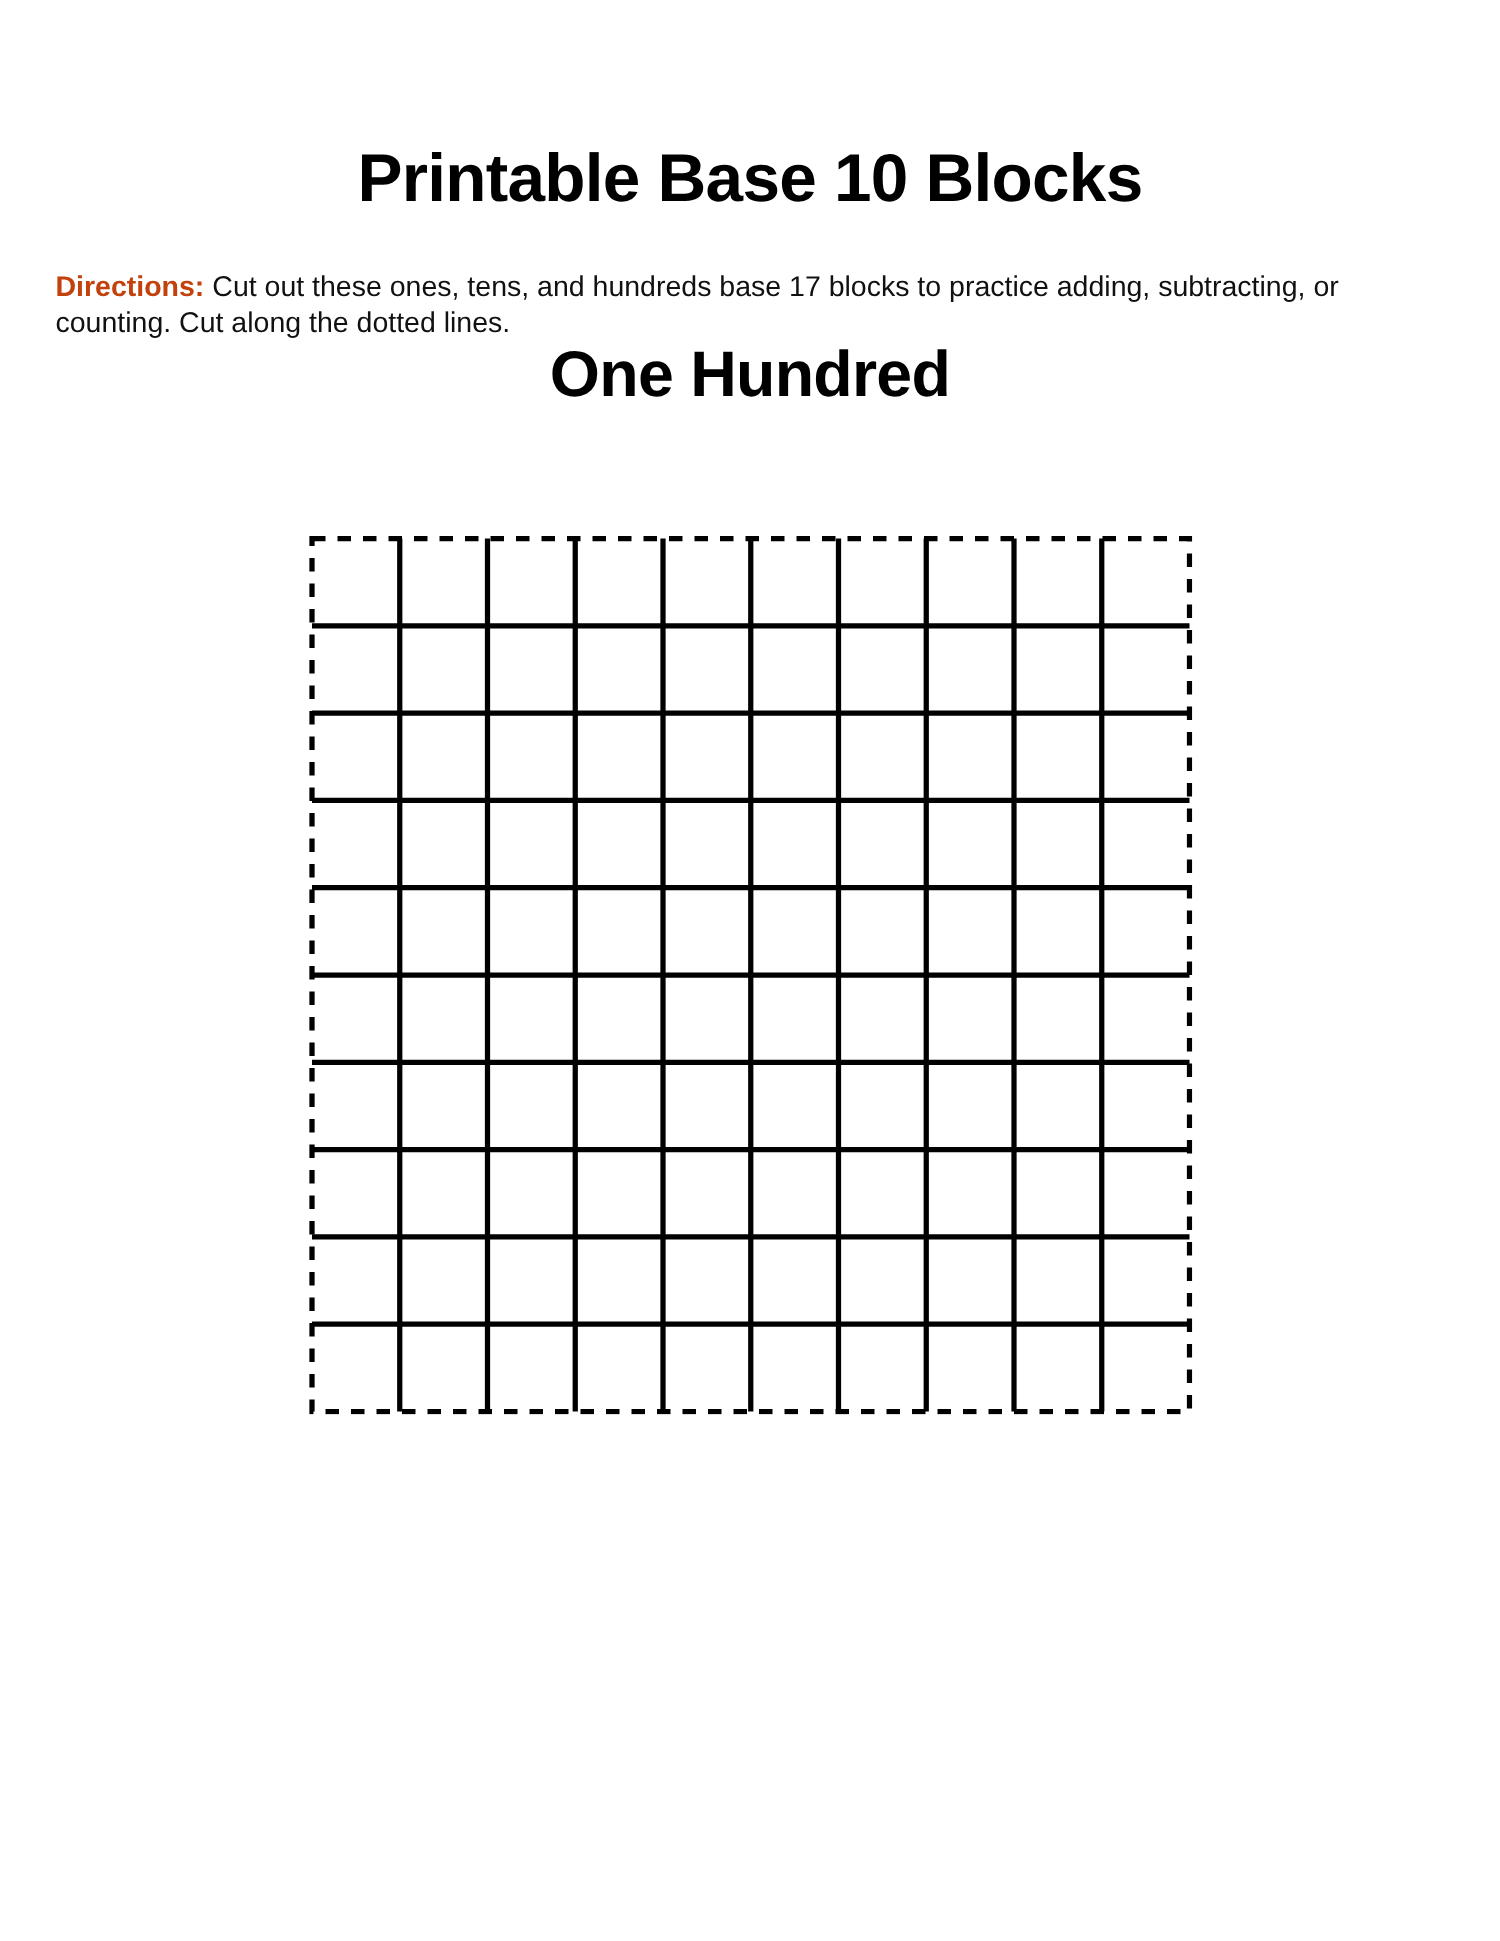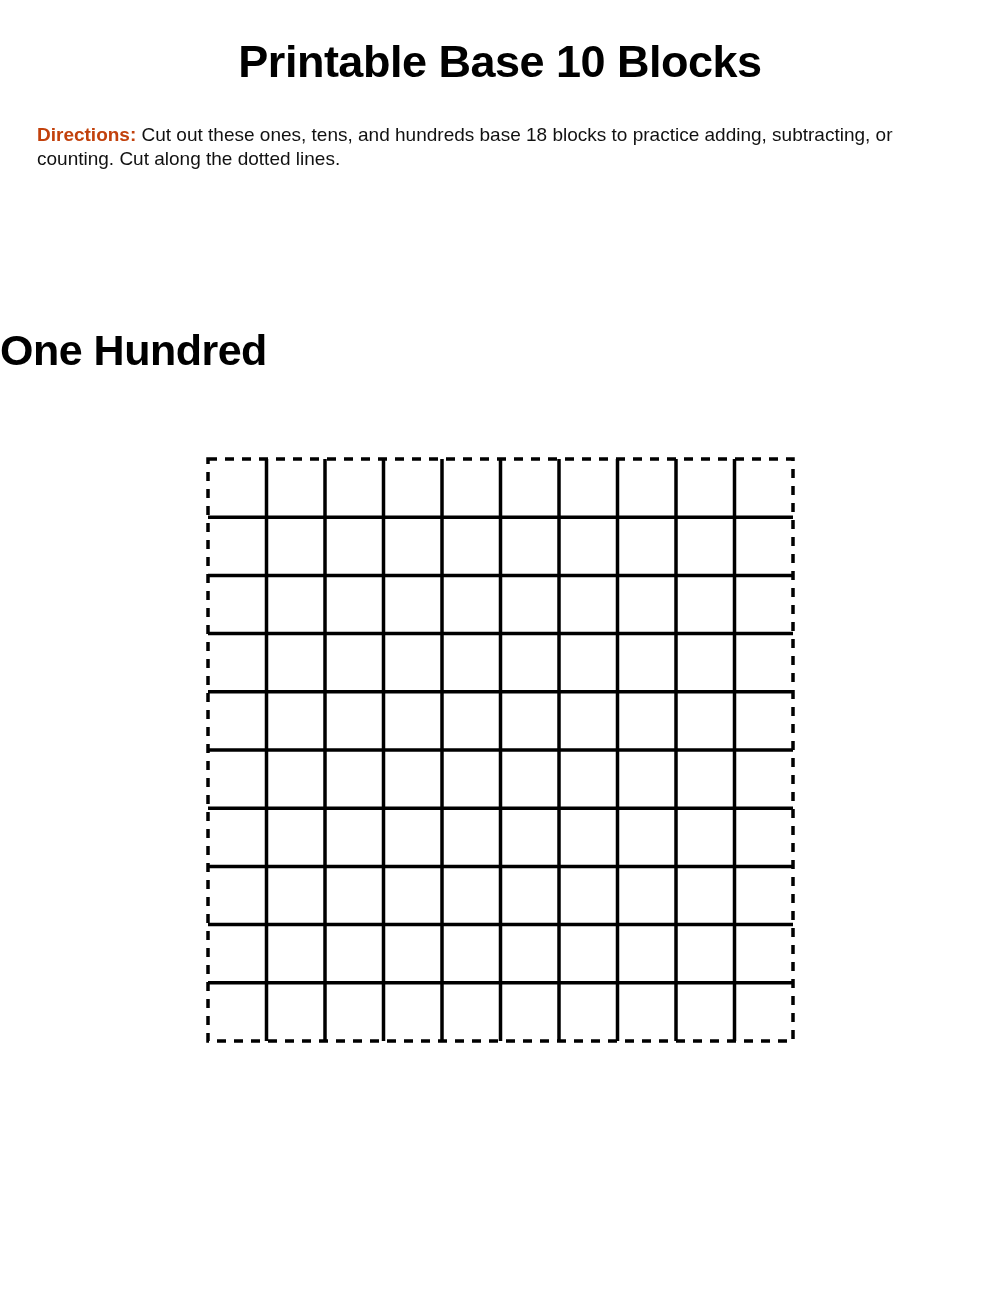--- a/index.html
+++ b/index.html
@@ -18,7 +18,7 @@
     background: #ffffff;
   }
   .title {
-    margin-top: 39px;
+    margin-top: 96px;
     text-align: center;
     font-size: 45px;
     line-height: 1.02;

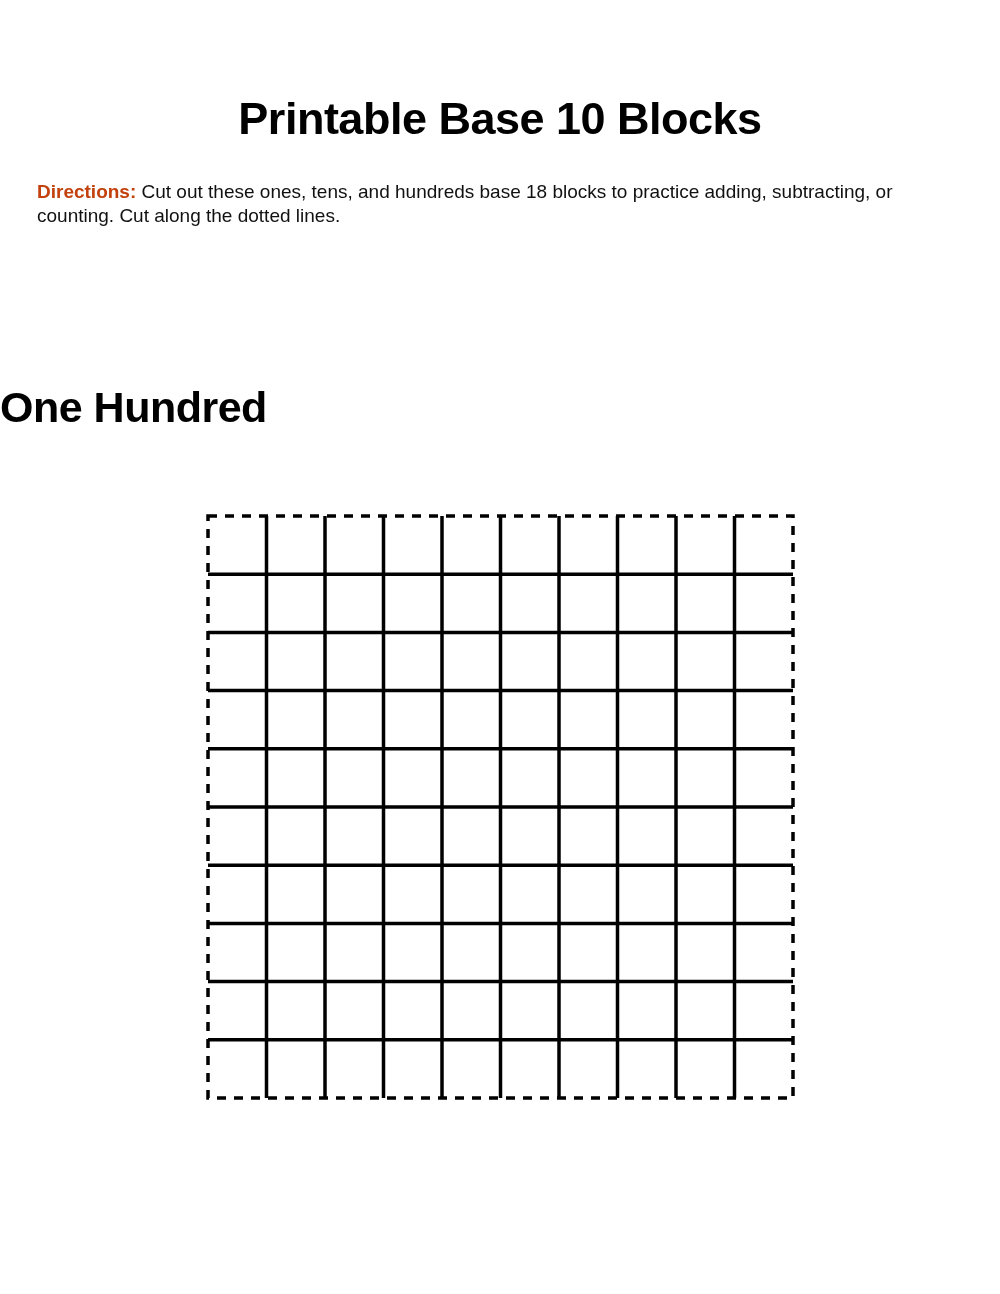--- a/index.html
+++ b/index.html
@@ -57,7 +57,7 @@
 
   <h1 class="title">Printable Base 10 Blocks</h1>
 
-  <p class="directions"><b>Directions:</b><span> Cut out these ones, tens, and hundreds base 18 blocks to practice adding, subtracting, or counting. Cut along the dotted lines.</span></p>
+  <p class="directions"><b>Directions:</b><span> Cut out these ones, tens, and hundreds base 17 blocks to practice adding, subtracting, or counting. Cut along the dotted lines.</span></p>
 
   <h2 class="block-label">One Hundred</h2>
 

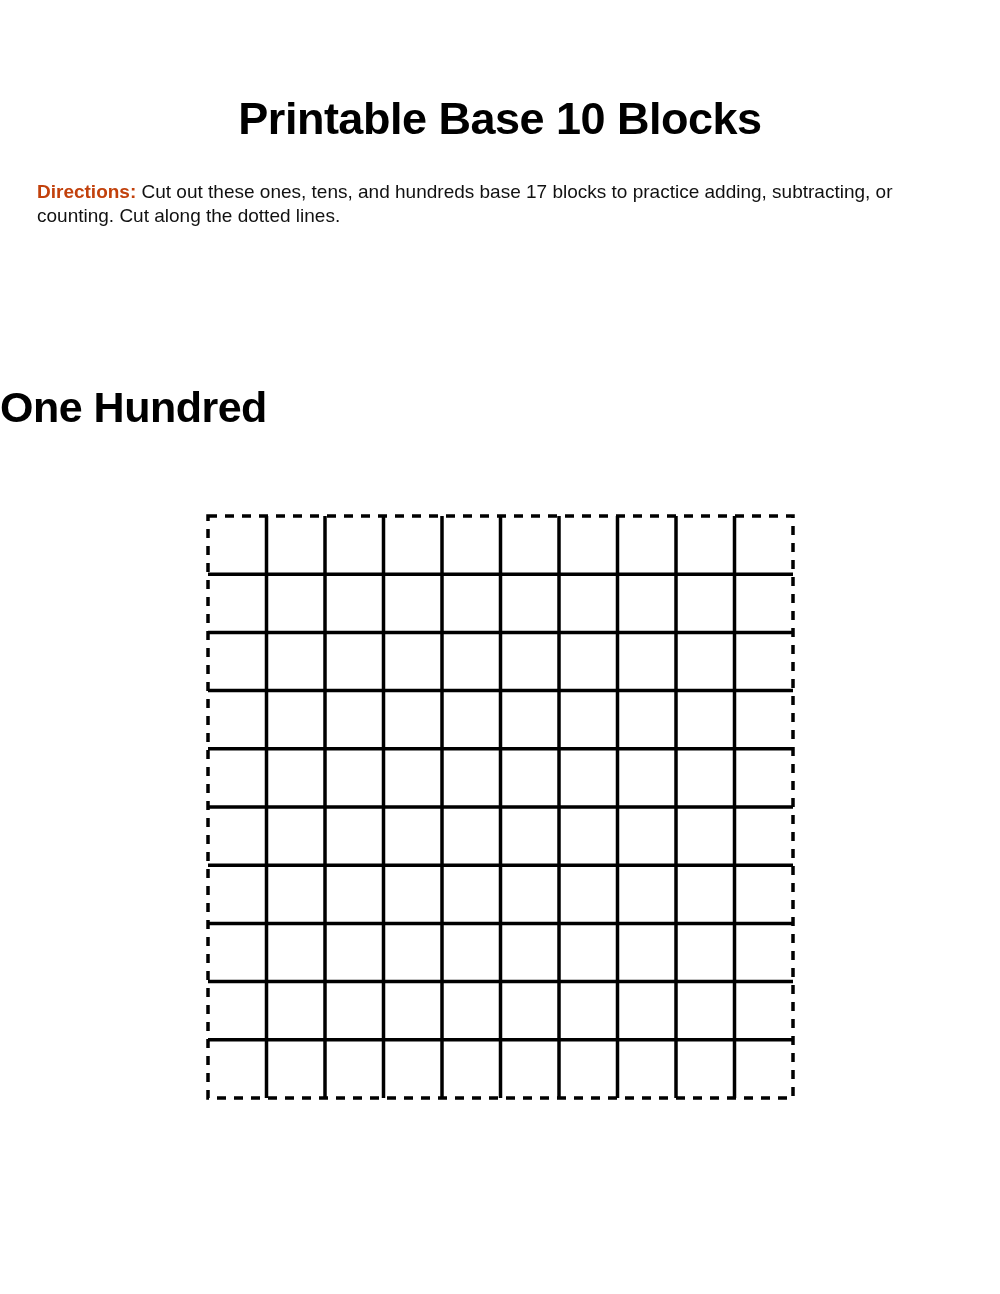--- a/index.html
+++ b/index.html
@@ -35,8 +35,7 @@
   }
   .directions b { font-weight: 700; color: #c2410c; }
   .block-label {
-    margin-top: 157px;
-    text-align: left;
+    text-align: center;
     font-size: 43px;
     line-height: 1.02;
     font-weight: 800;

